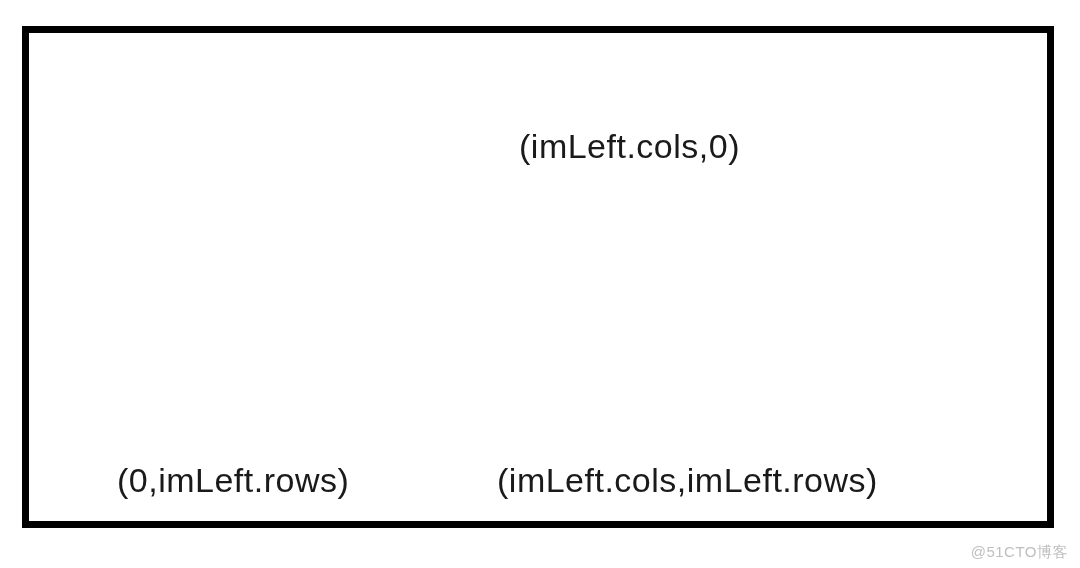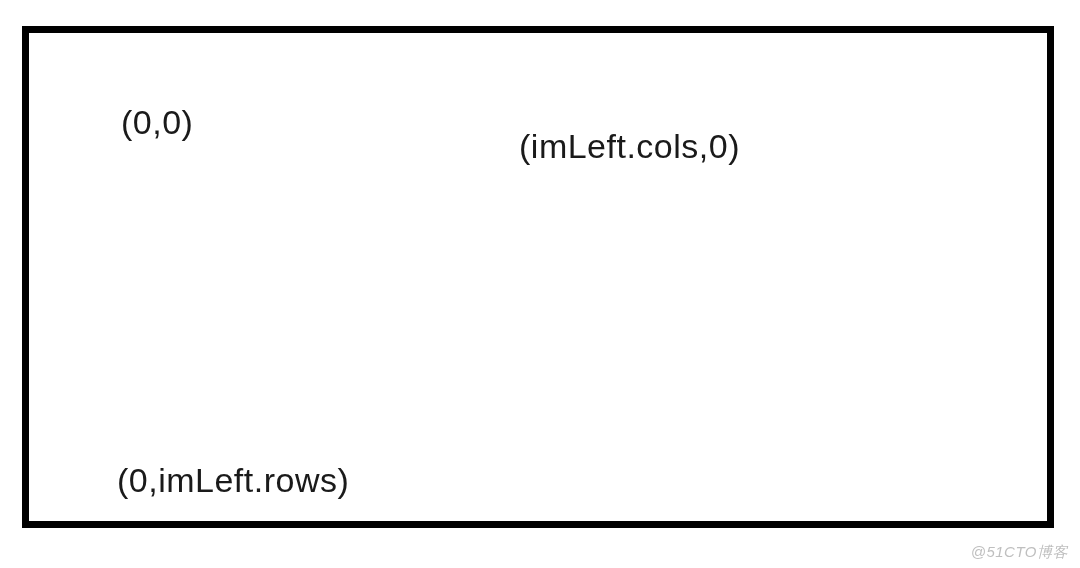--- a/index.html
+++ b/index.html
@@ -62,7 +62,6 @@
 <body>
 
 <div class="diagram-frame">
-  <div class="corner-label corner-tl">(0,0)</div>
   <div class="corner-label corner-tr">(imLeft.cols,0)</div>
   <div class="corner-label corner-bl">(0,imLeft.rows)</div>
 </div>

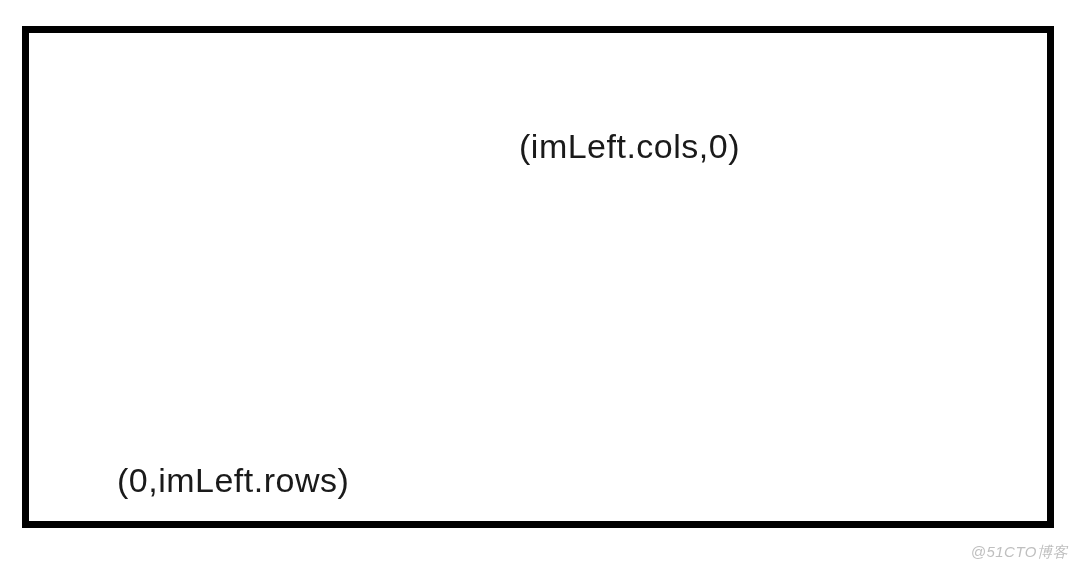--- a/index.html
+++ b/index.html
@@ -64,6 +64,7 @@
 <div class="diagram-frame">
   <div class="corner-label corner-tr">(imLeft.cols,0)</div>
   <div class="corner-label corner-bl">(0,imLeft.rows)</div>
+  <div class="corner-label corner-br">(imLeft.cols,imLeft.rows)</div>
 </div>
 
 <div class="watermark">@51CTO博客</div>

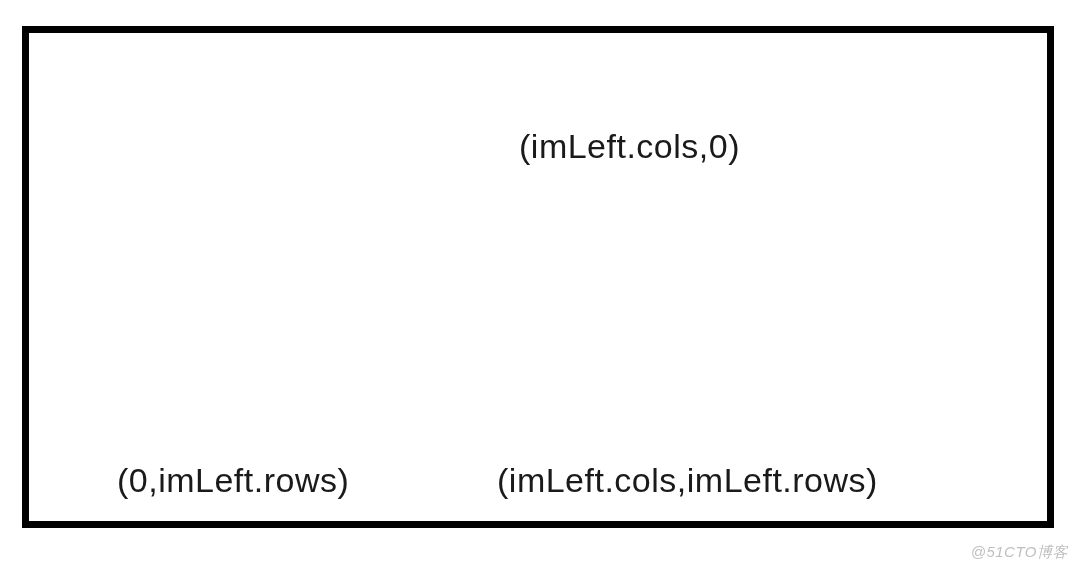--- a/index.html
+++ b/index.html
@@ -55,7 +55,6 @@
       font-size: 15px;
       color: #bfbfbf;
       letter-spacing: 0.5px;
-      font-style: italic;
     }
   </style>
 </head>

